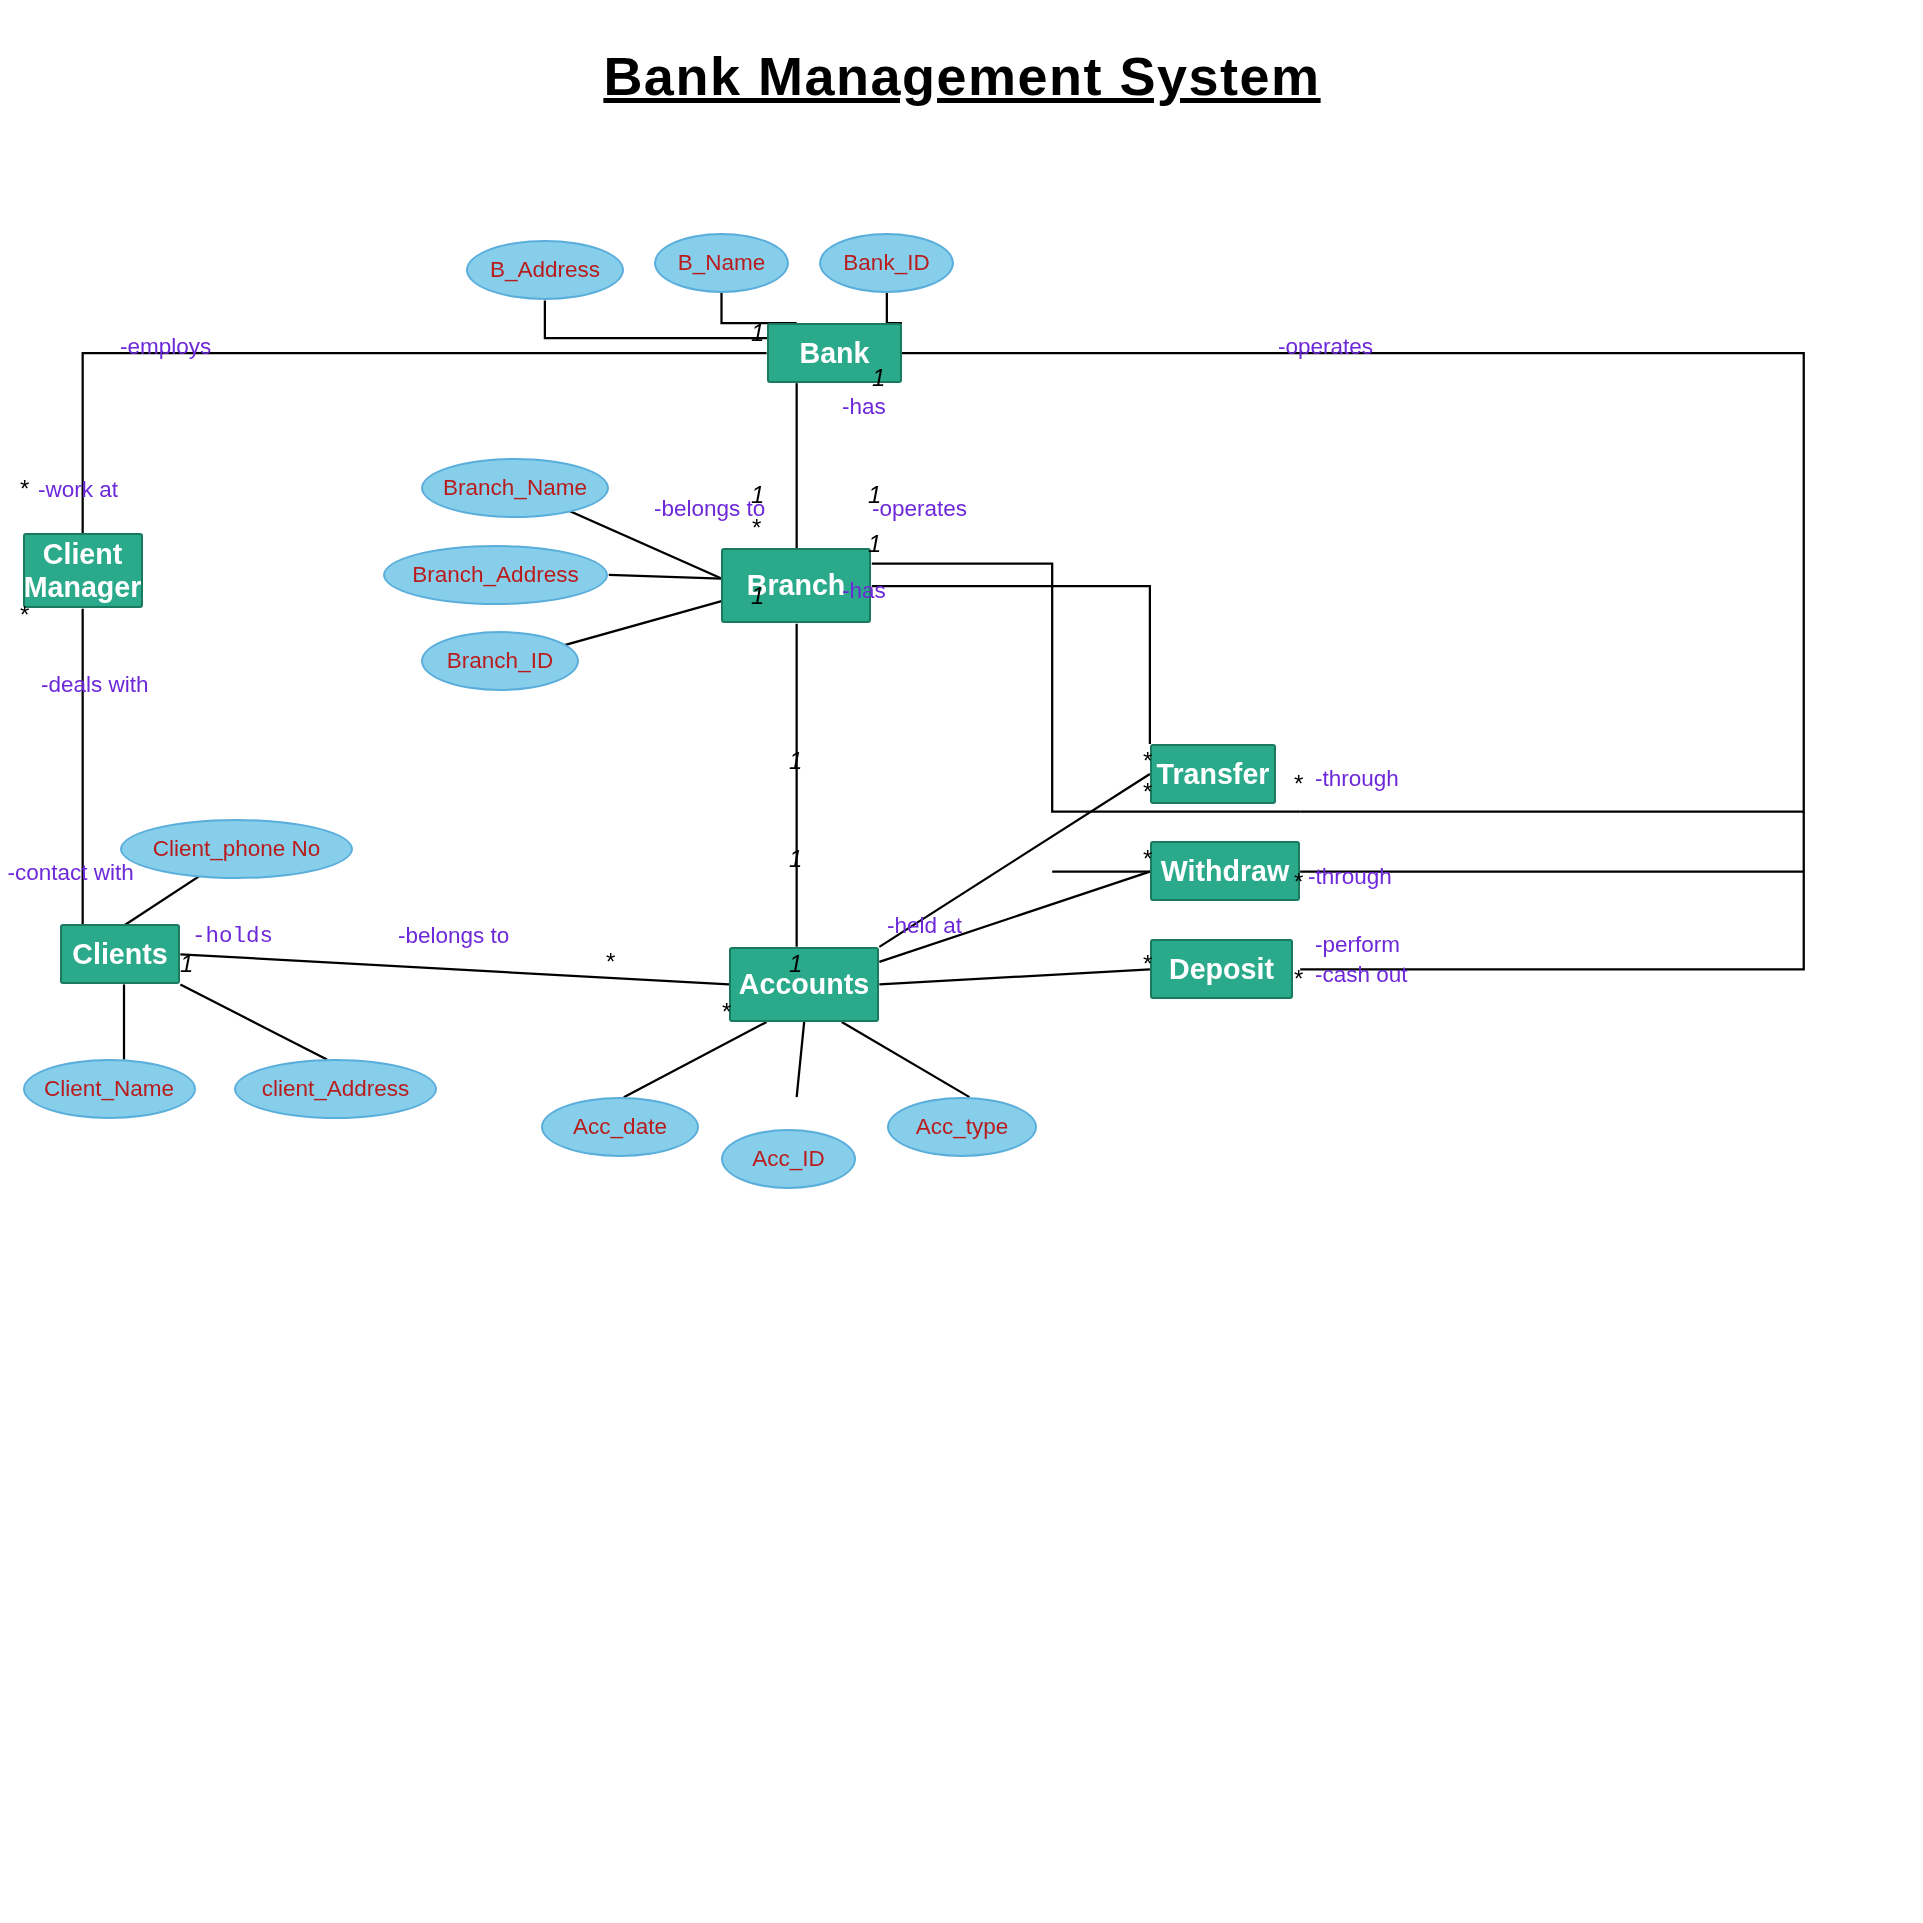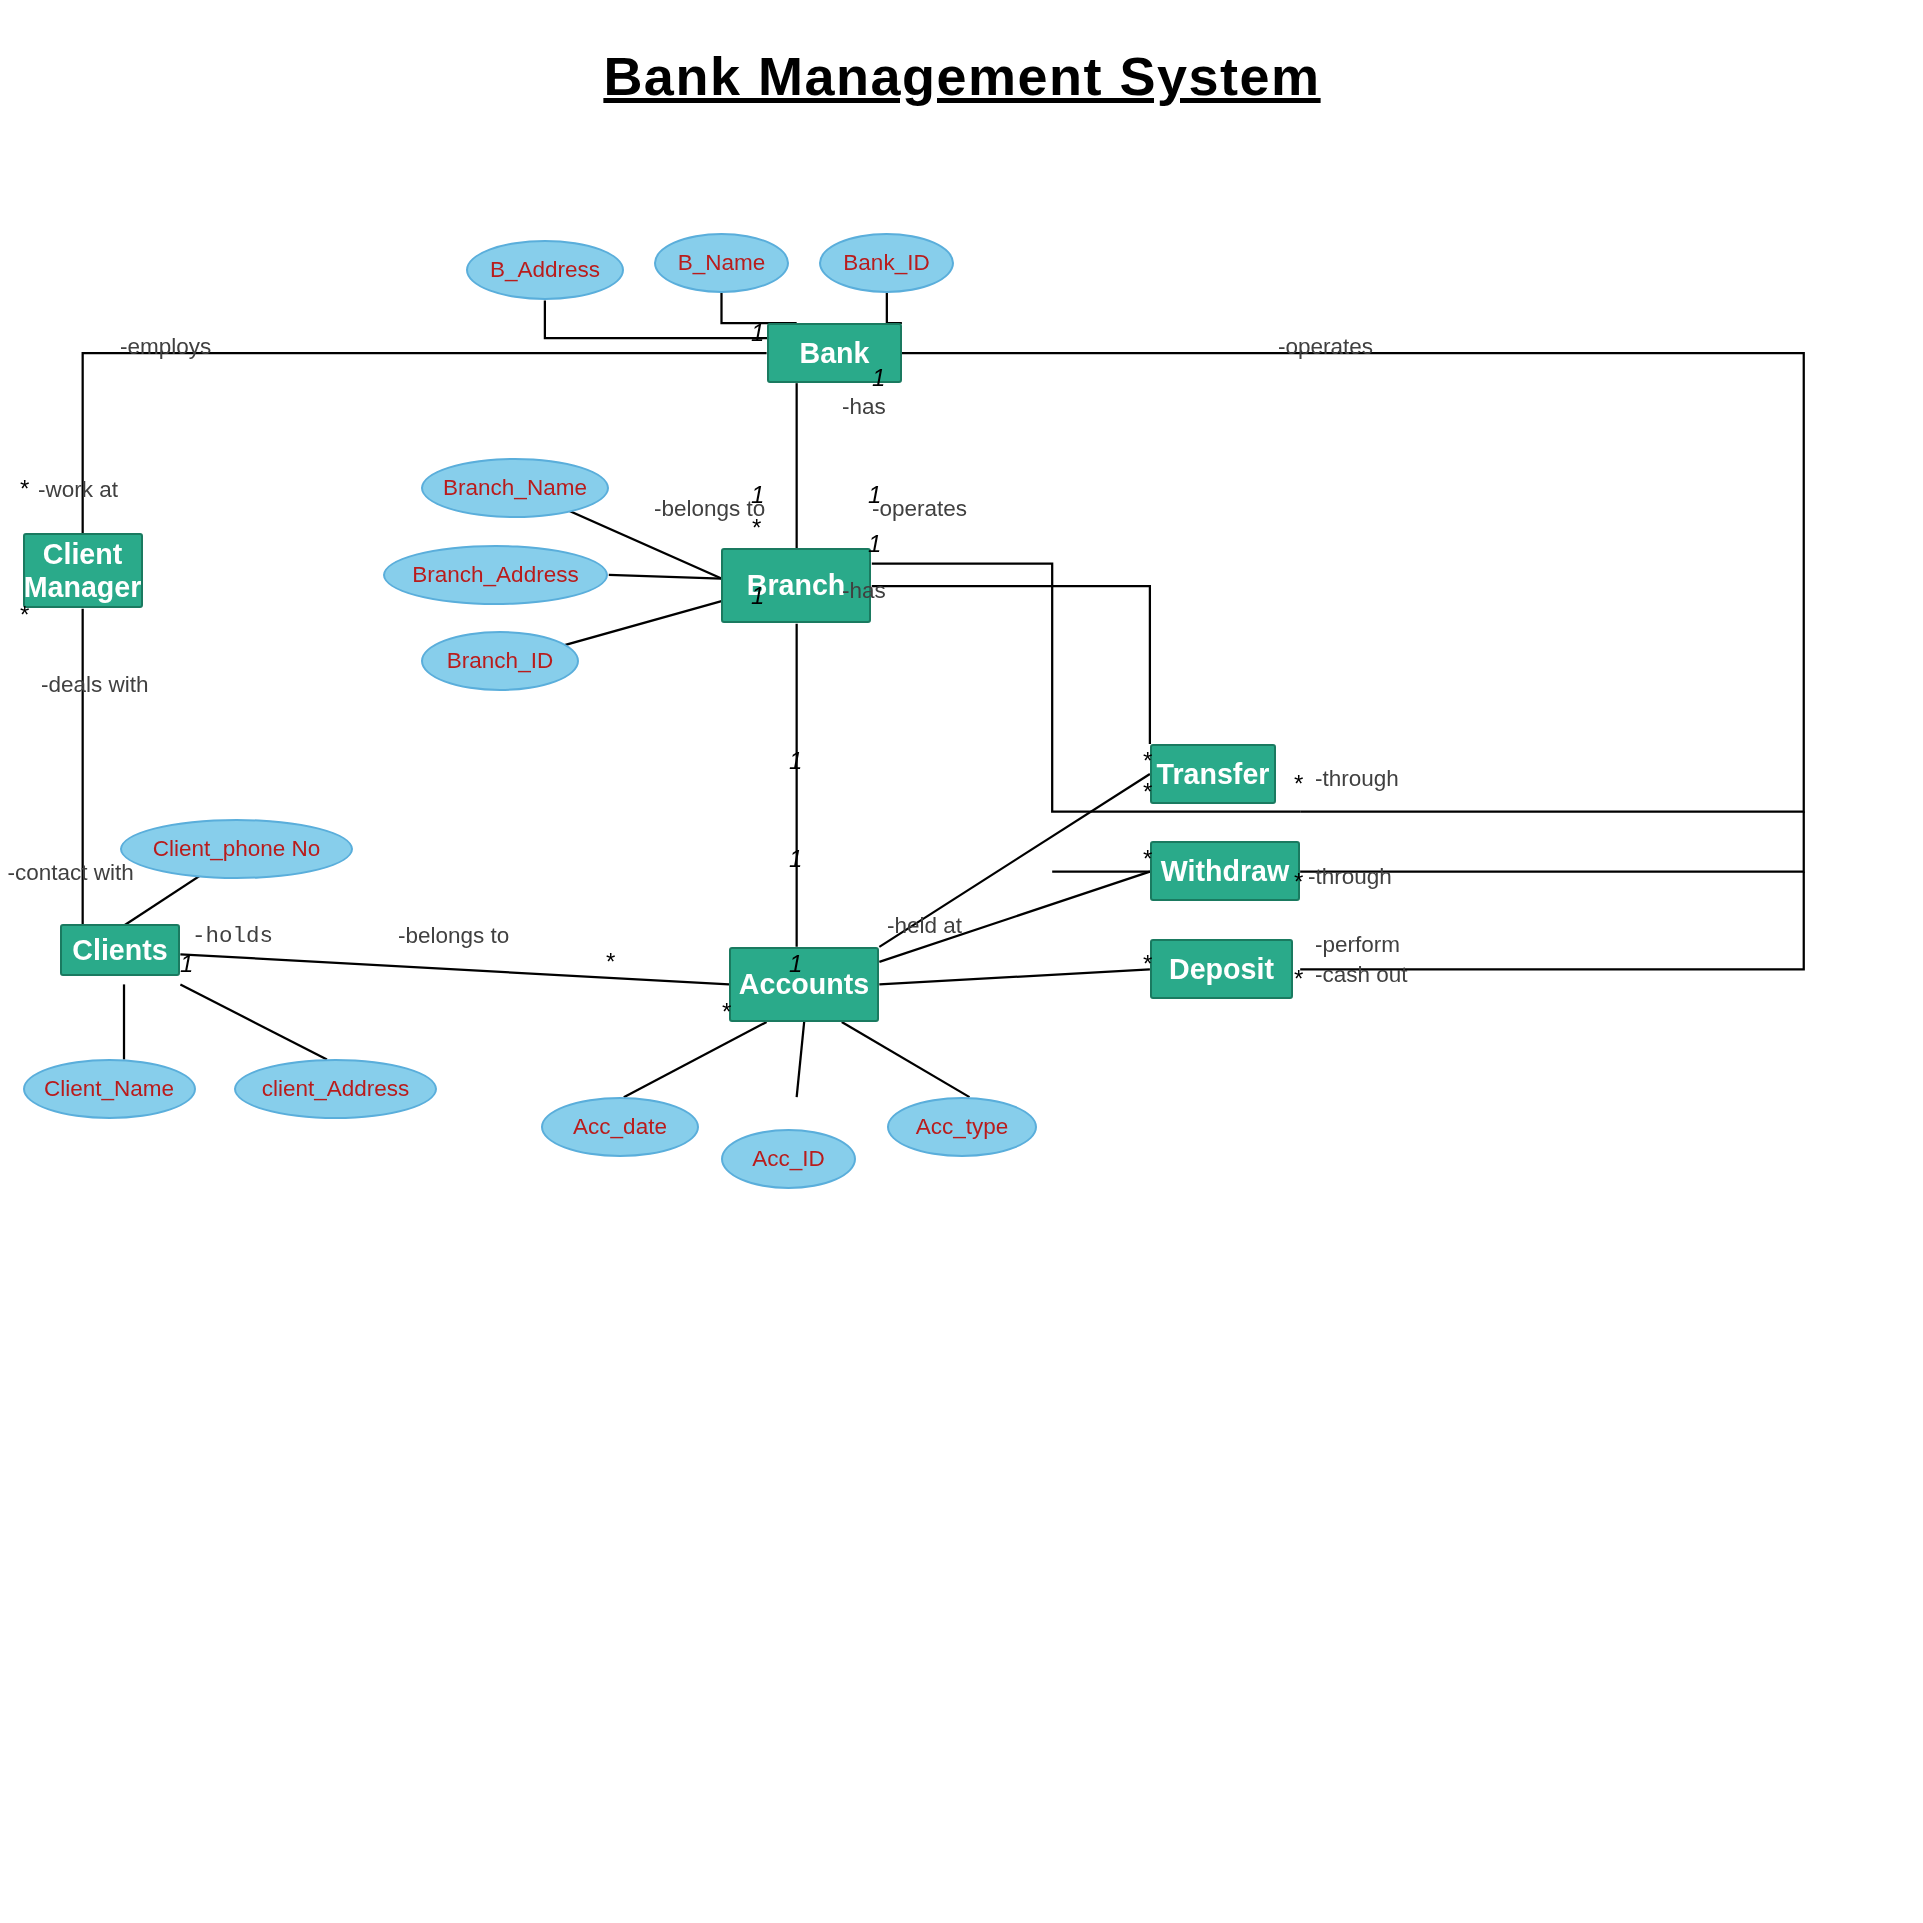--- a/index.html
+++ b/index.html
@@ -61,7 +61,7 @@
     .rel-label {
       position: absolute;
       font-size: 22.5px;
-      color: #404040;
+      color: #6d28d9;
       z-index: 10;
       white-space: nowrap;
     }

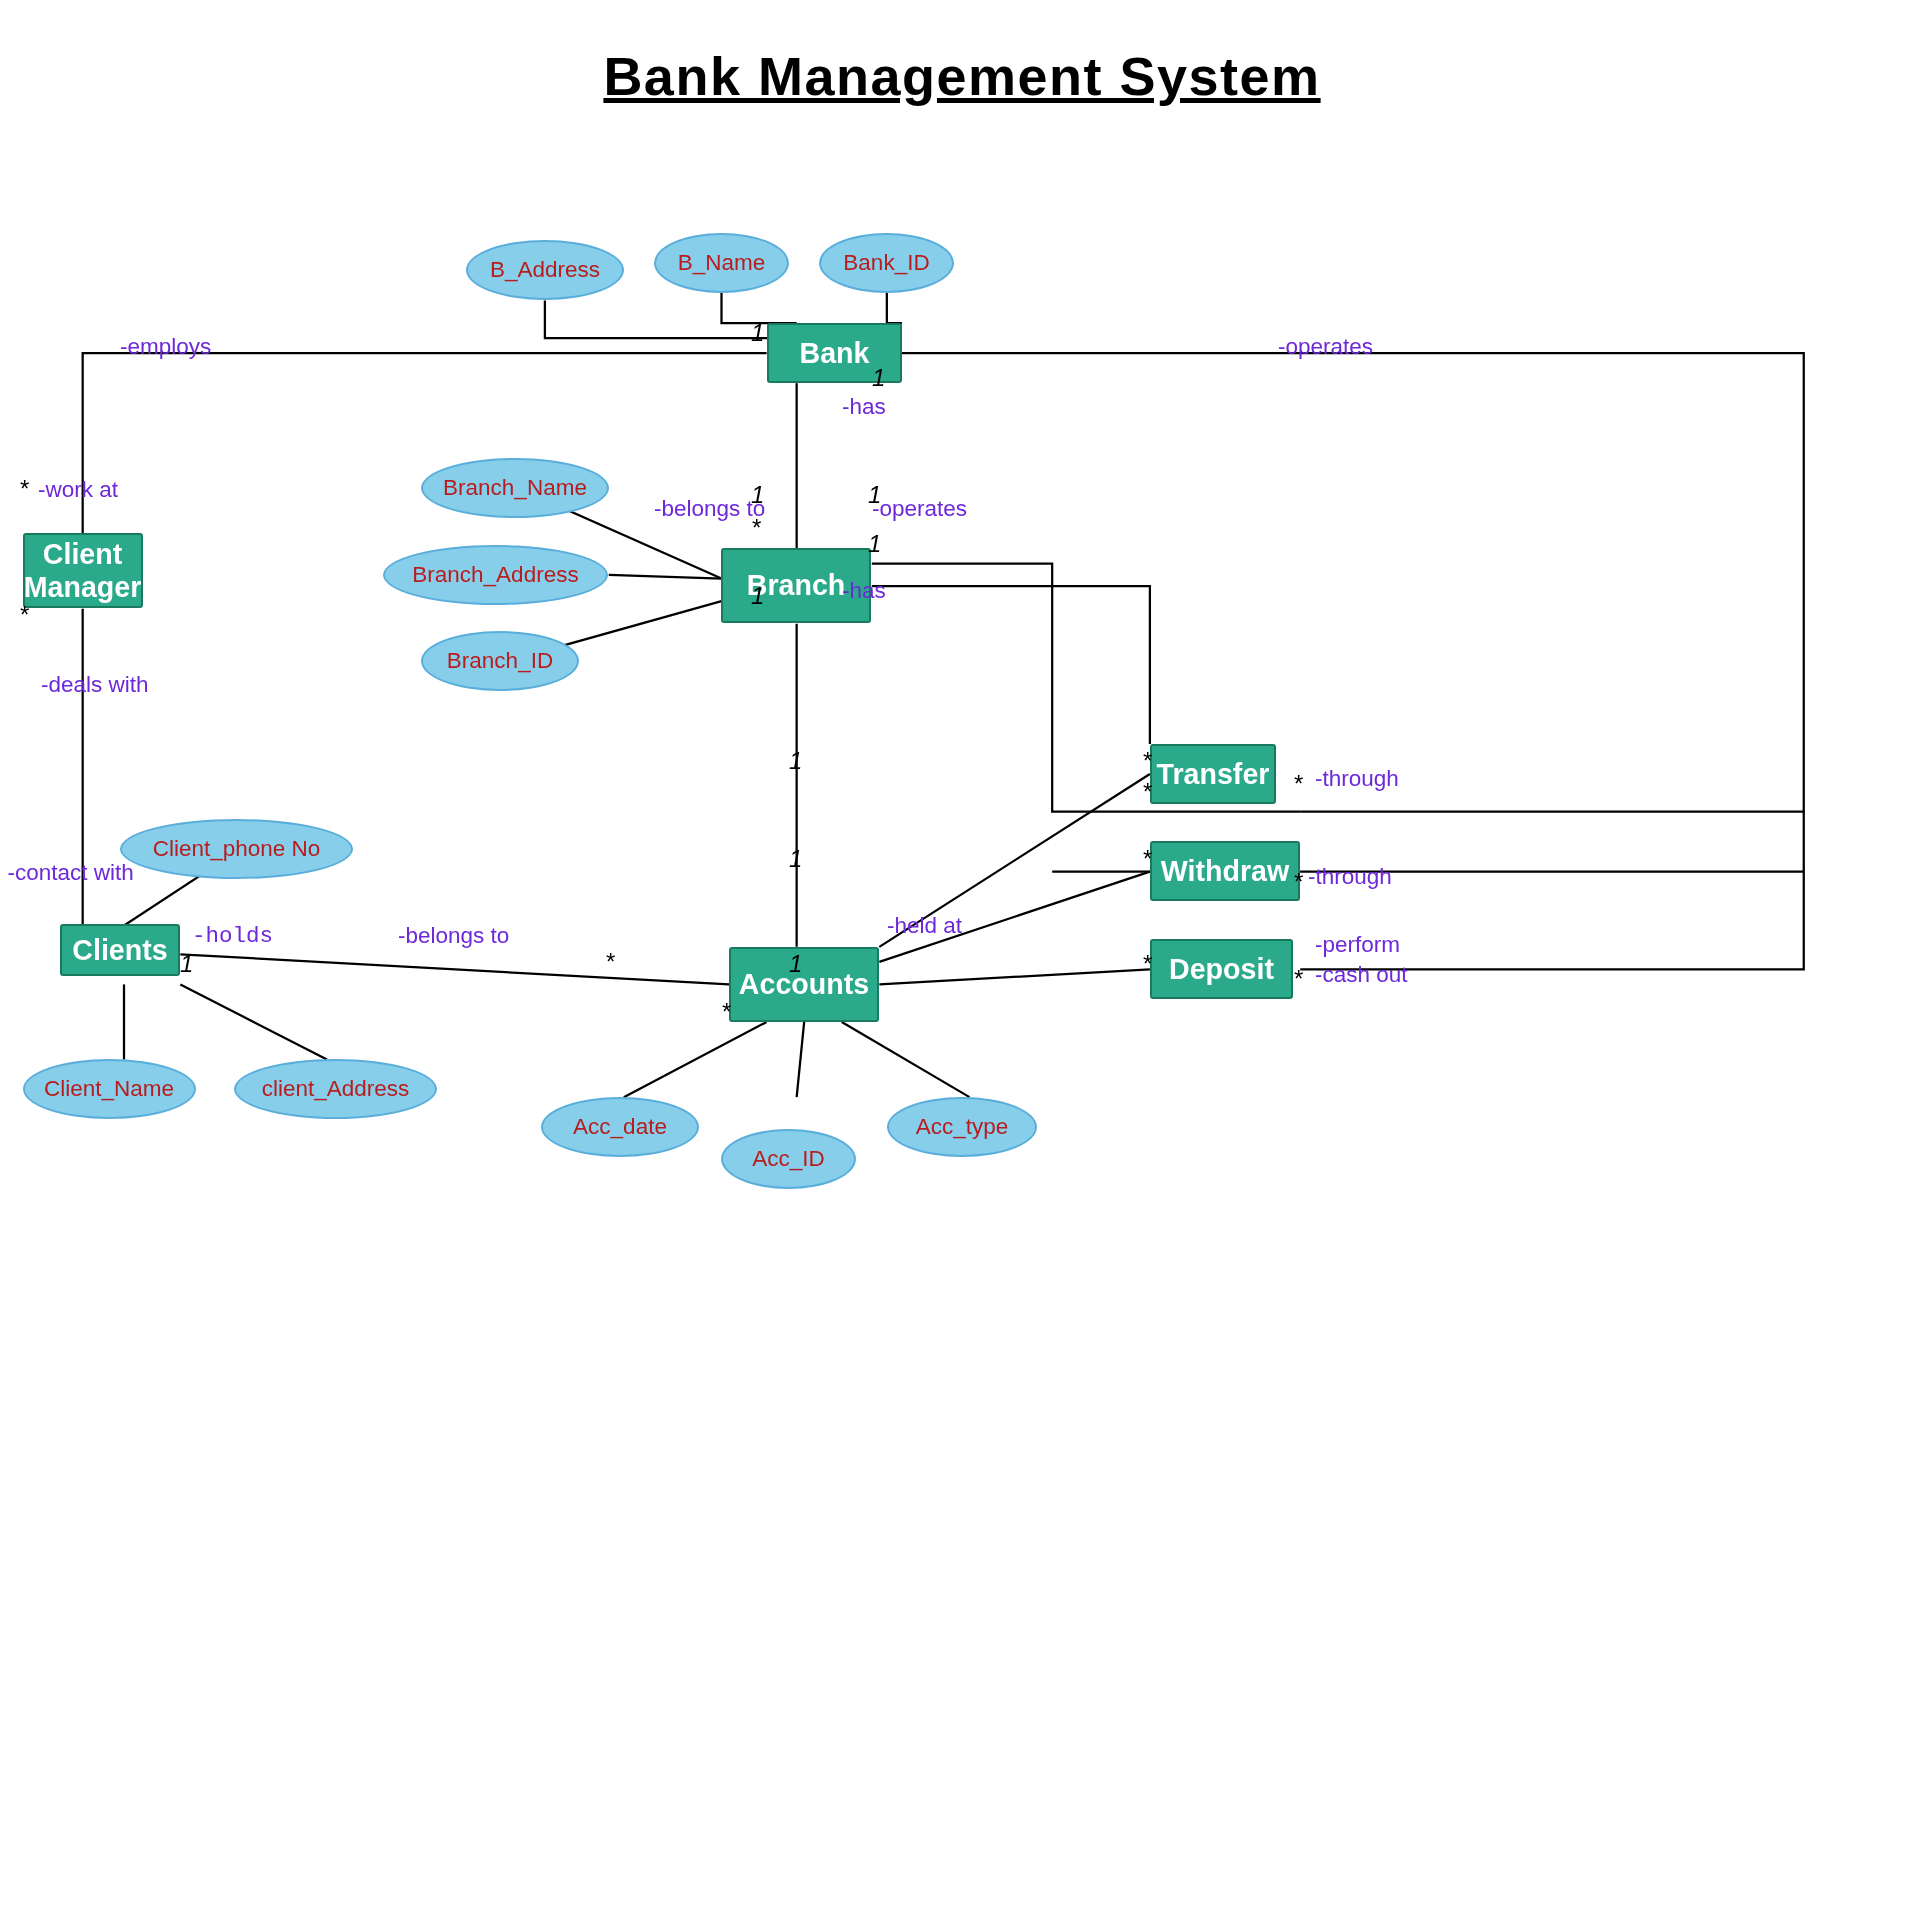--- a/index.html
+++ b/index.html
@@ -160,7 +160,7 @@
 Manager</span>
   </div>
 
-  <div class="entity" style="left:60px; top:789px; width:120px; height:52px;">
+  <div class="entity" style="left:60px; top:789px; width:120px; height:60px;">
     <span>Clients</span>
   </div>
 

